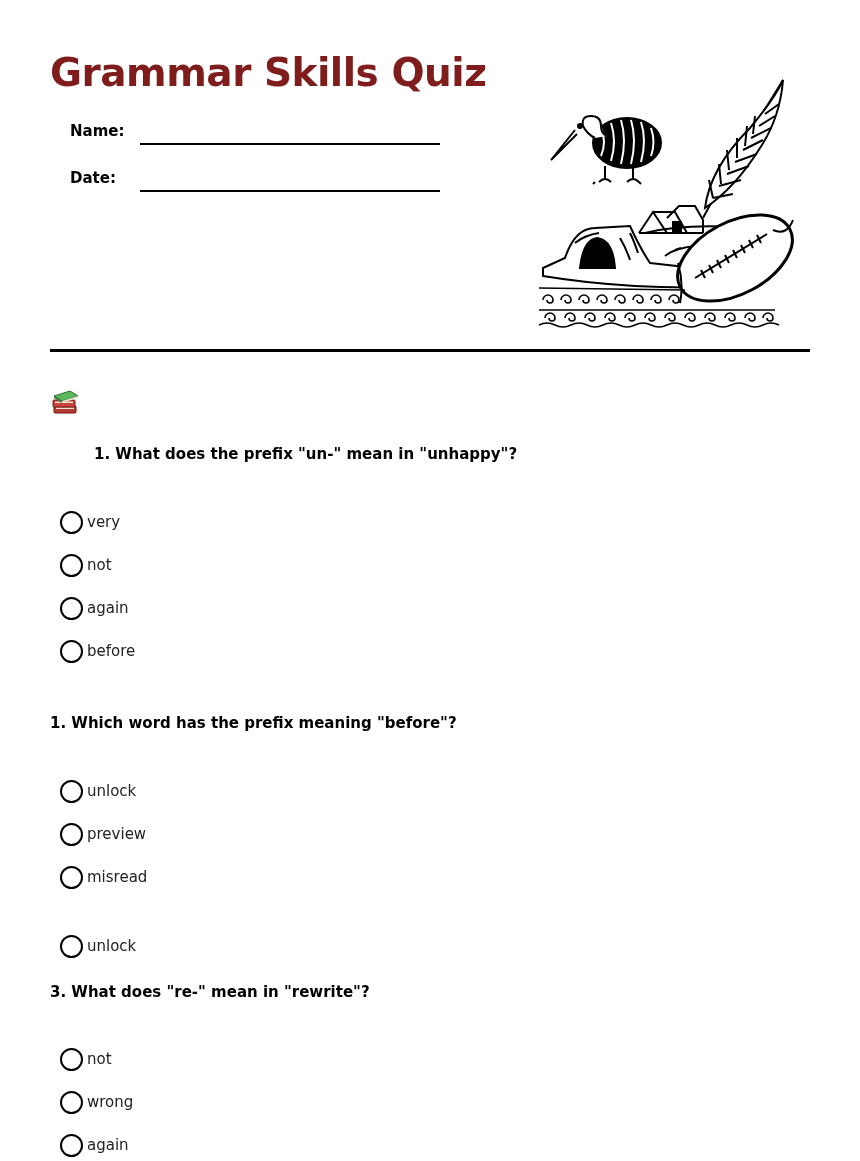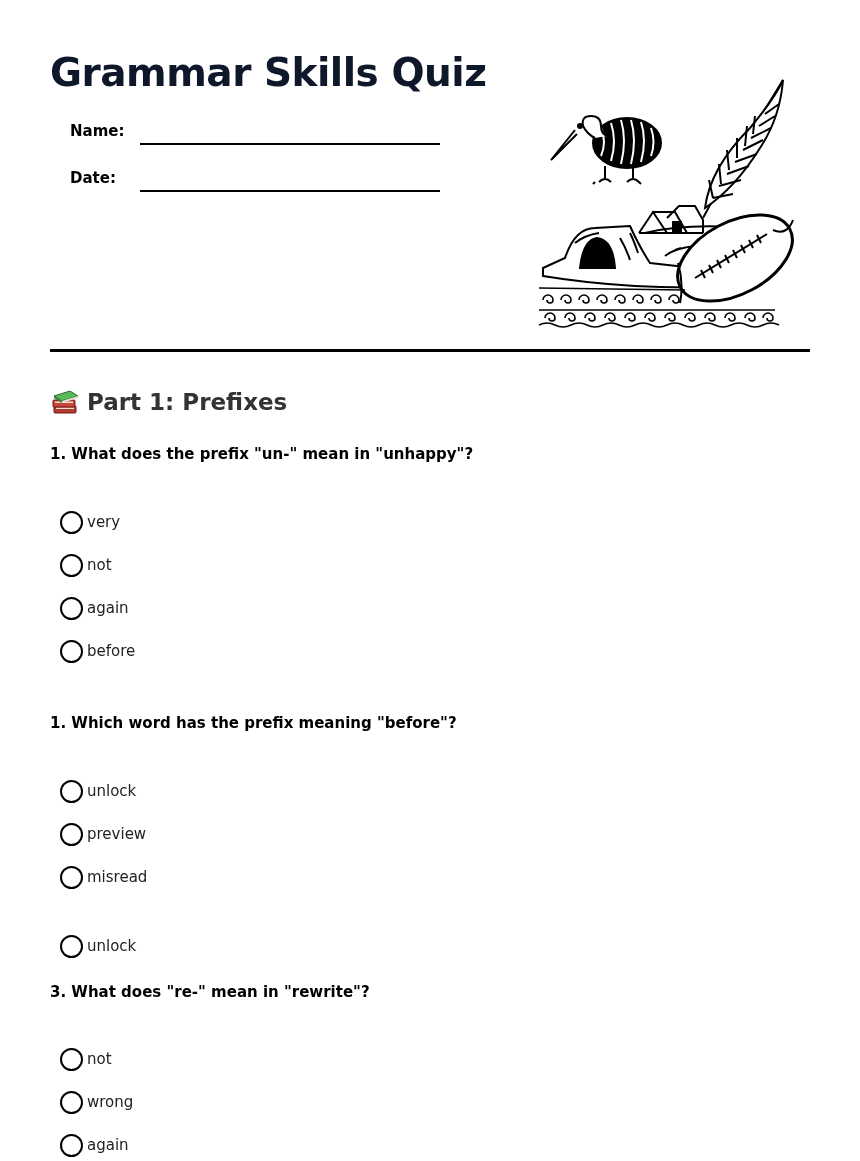--- a/index.html
+++ b/index.html
@@ -8,7 +8,7 @@
 
     .title {
       position: absolute; left: 50px; top: 50px;
-      font-size: 39px; font-weight: bold; color: #0f172a; letter-spacing: -0.5px;
+      font-size: 39px; font-weight: bold; color: #7f1d1d; letter-spacing: -0.5px;
       white-space: nowrap;
     }
 

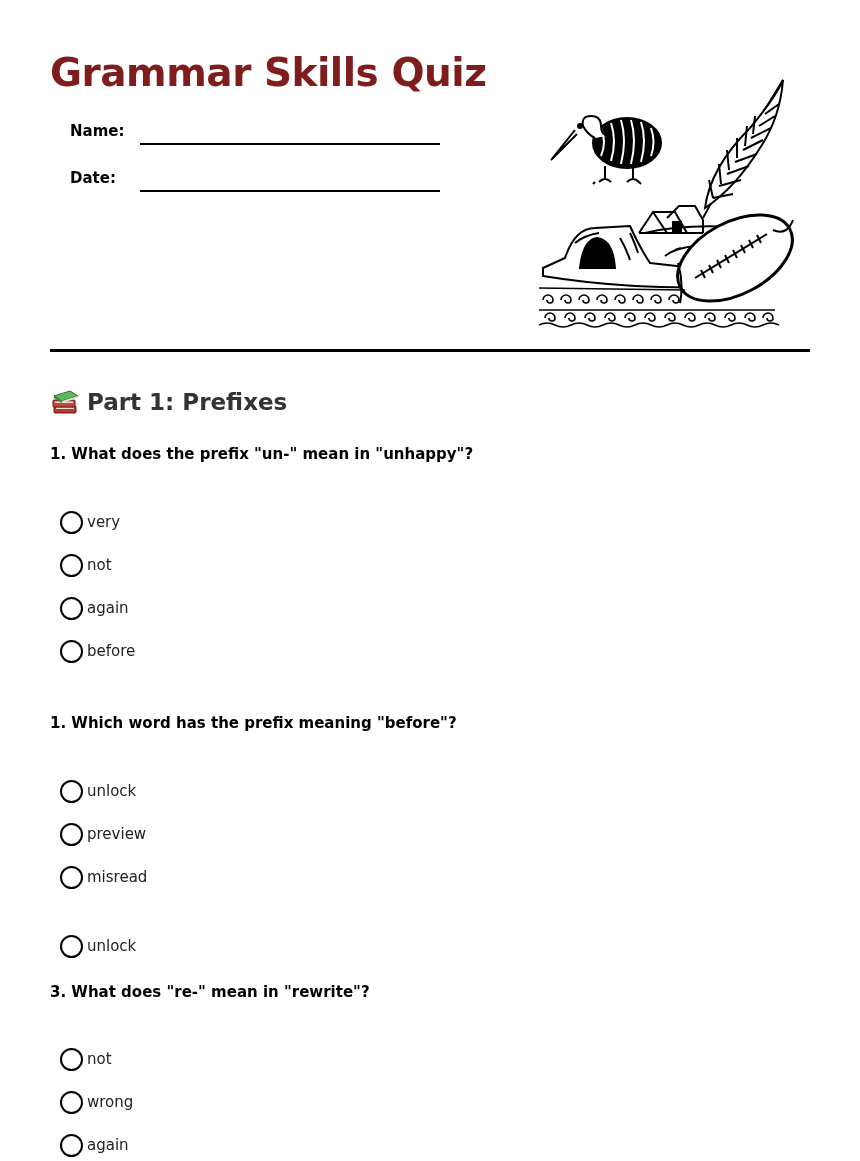--- a/index.html
+++ b/index.html
@@ -127,7 +127,6 @@
       <path d="M12 13 L28 8 L28 10 L12 15 Z" fill="#e8e0d0"></path>
     </svg>
   </span>
-  <span>Part 1: Prefixes</span>
 </h2>
 
 <div class="question q1">1. What does the prefix "un-" mean in "unhappy"?</div>

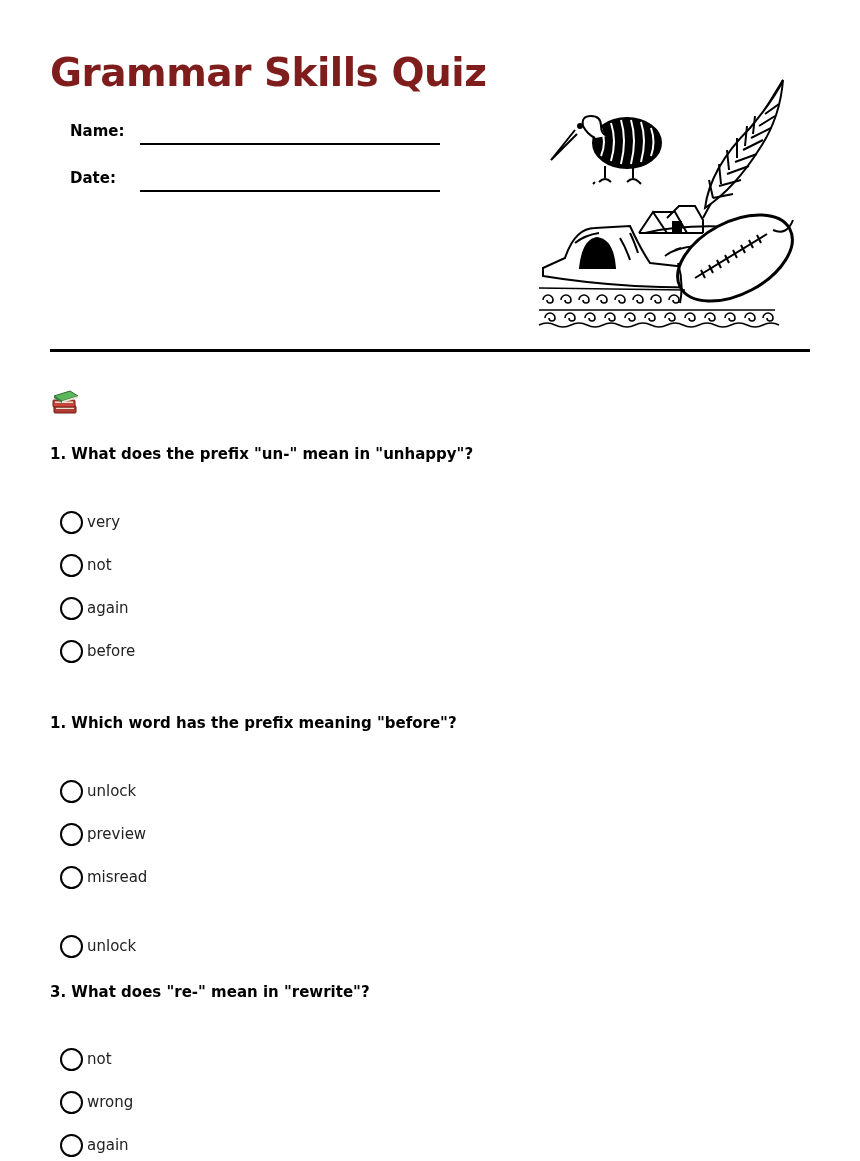--- a/index.html
+++ b/index.html
@@ -37,7 +37,7 @@
     .question {
       position: absolute; left: 50px; font-size: 15px; font-weight: bold; color: #000; white-space: nowrap;
     }
-    .q1 { top: 445px; }
+    .q1 { top: 445px; margin-left: 44px; }
     .q2 { top: 714px; }
     .q3 { top: 983px; }
 

